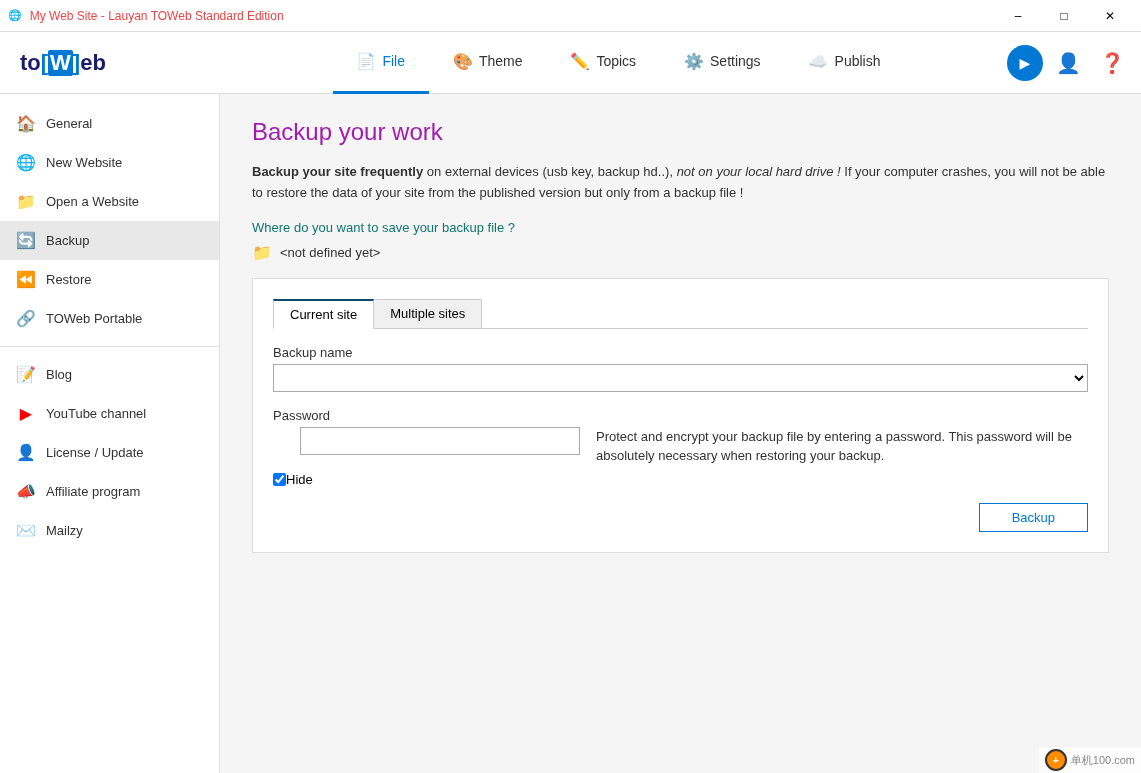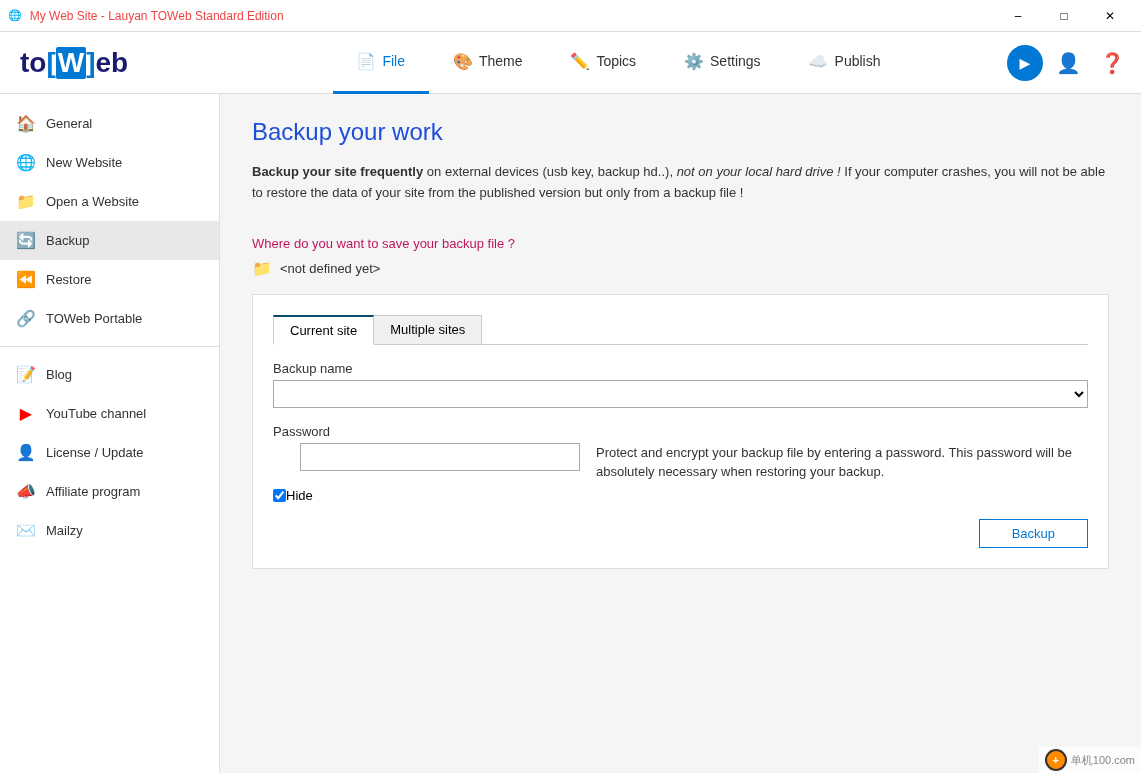--- a/index.html
+++ b/index.html
@@ -28,7 +28,7 @@
     
     .logo {
       display: flex; align-items: center; gap: 0;
-      font-size: 28px; font-weight: bold; justify-content: center;
+      font-size: 22px; font-weight: bold; justify-content: center;
     }
     .logo-to { color: #1a1a6e; font-weight: 700; }
     .logo-bracket { color: #0078d4; }

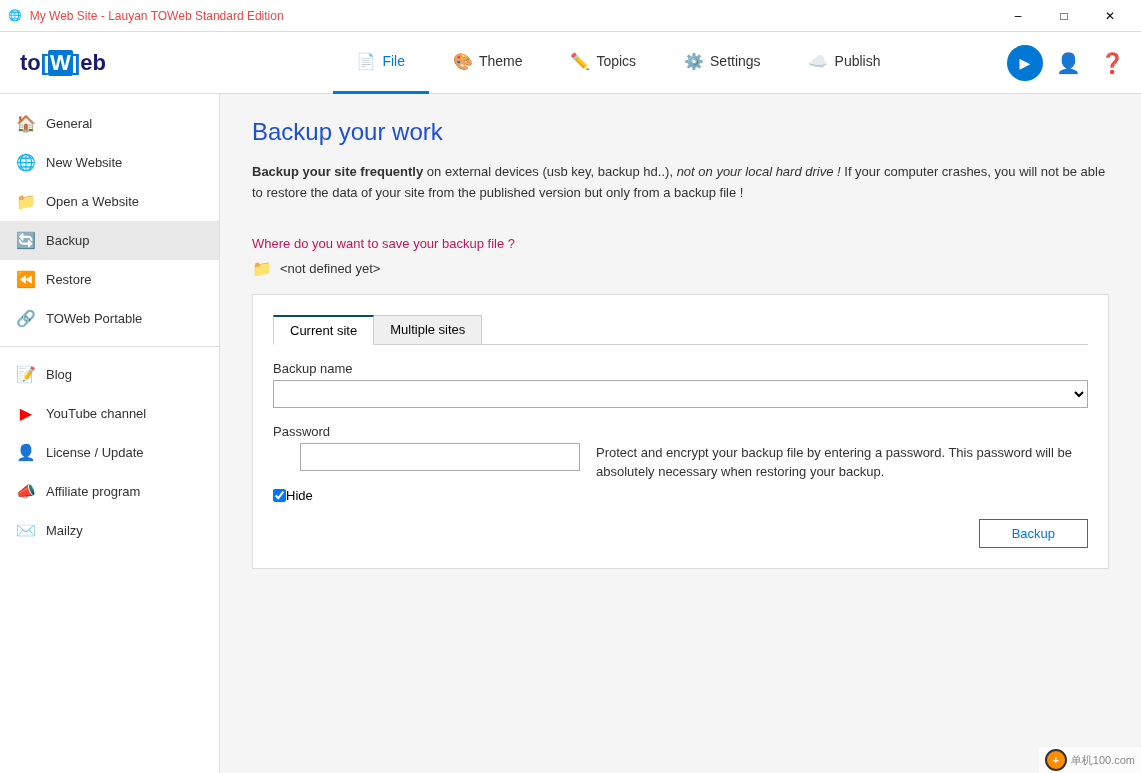--- a/index.html
+++ b/index.html
@@ -99,7 +99,7 @@
       overflow-y: auto;
     }
     .page-title {
-      font-size: 24px; font-weight: 400; color: #1d4ed8; margin-bottom: 16px;
+      font-size: 24px; font-weight: 400; color: #a21caf; margin-bottom: 16px;
     }
     .info-box {
       font-size: 13px; color: #333; margin-bottom: 32px; line-height: 1.6;

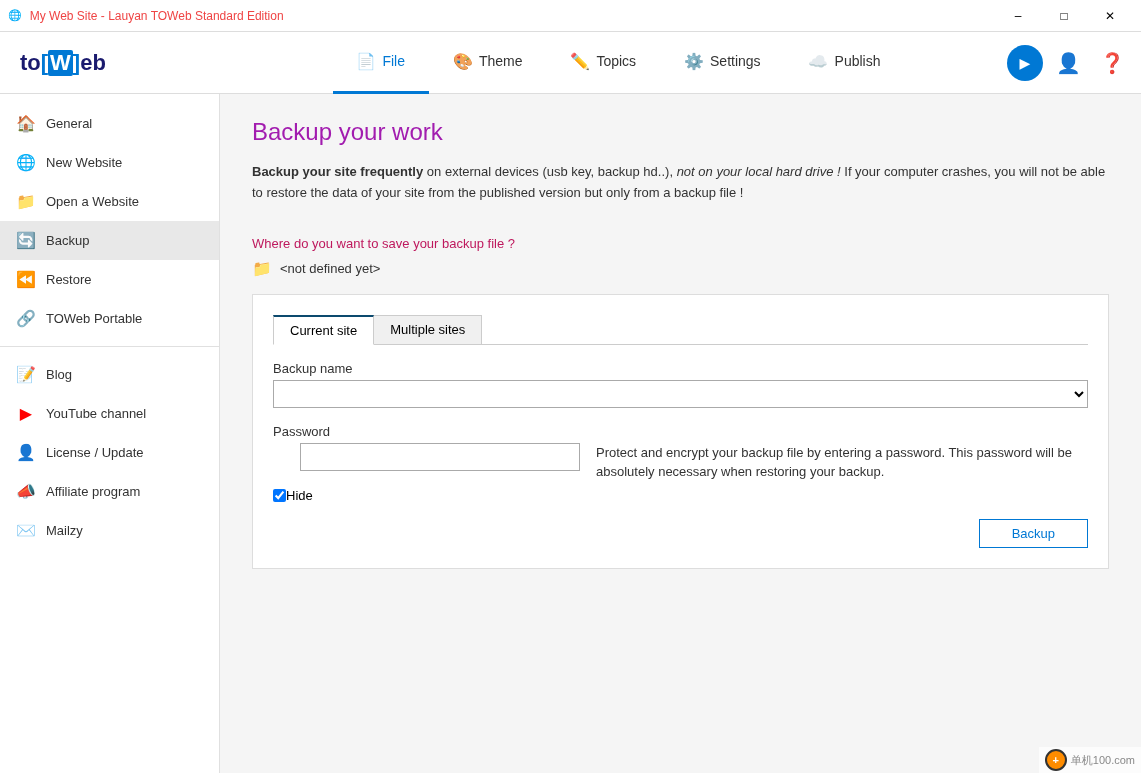--- a/index.html
+++ b/index.html
@@ -102,7 +102,7 @@
       font-size: 24px; font-weight: 400; color: #a21caf; margin-bottom: 16px;
     }
     .info-box {
-      font-size: 13px; color: #333; margin-bottom: 32px; line-height: 1.6;
+      font-size: 13px; color: #333; margin-bottom: 16px; line-height: 1.6;
     }
     .info-box strong { font-weight: 700; }
     .info-box em { font-style: italic; }

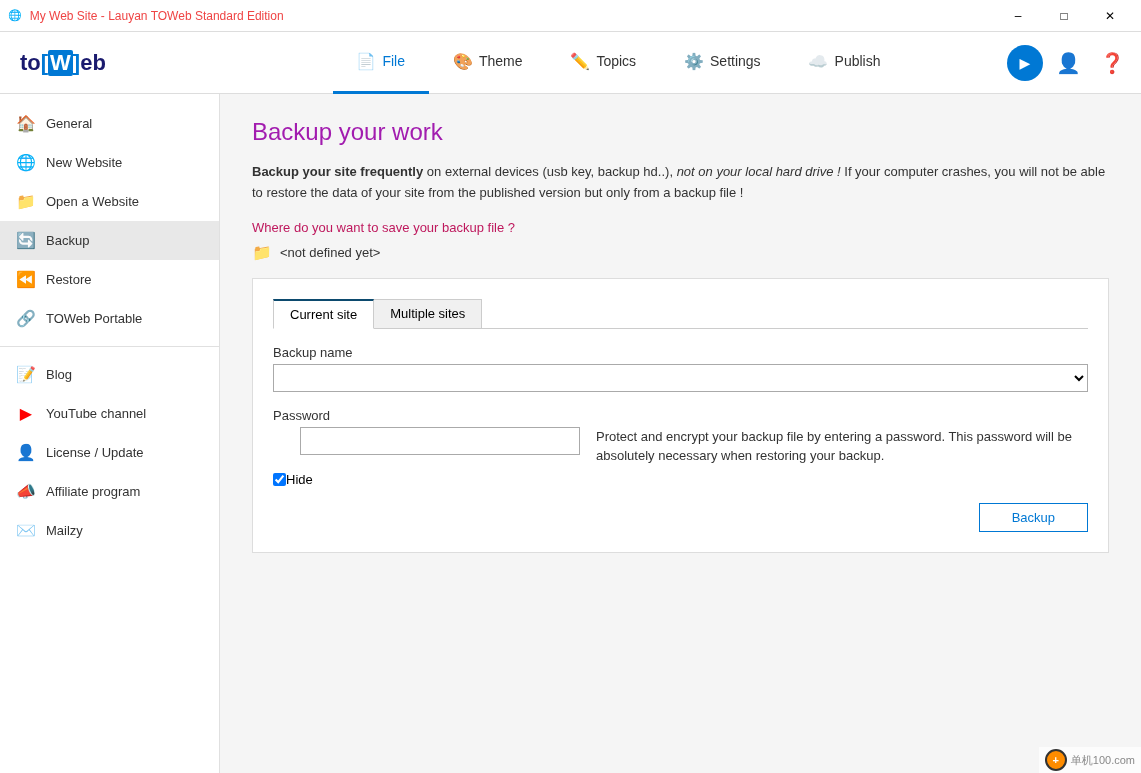--- a/index.html
+++ b/index.html
@@ -106,7 +106,7 @@
     }
     .info-box strong { font-weight: 700; }
     .info-box em { font-style: italic; }
-    .where-label { font-size: 13px; color: #be185d; margin-bottom: 8px; }
+    .where-label { font-size: 13px; color: #0f766e; margin-bottom: 8px; }
     .folder-row {
       display: flex; align-items: center; gap: 8px;
       margin-bottom: 16px; font-size: 13px; color: #333;

